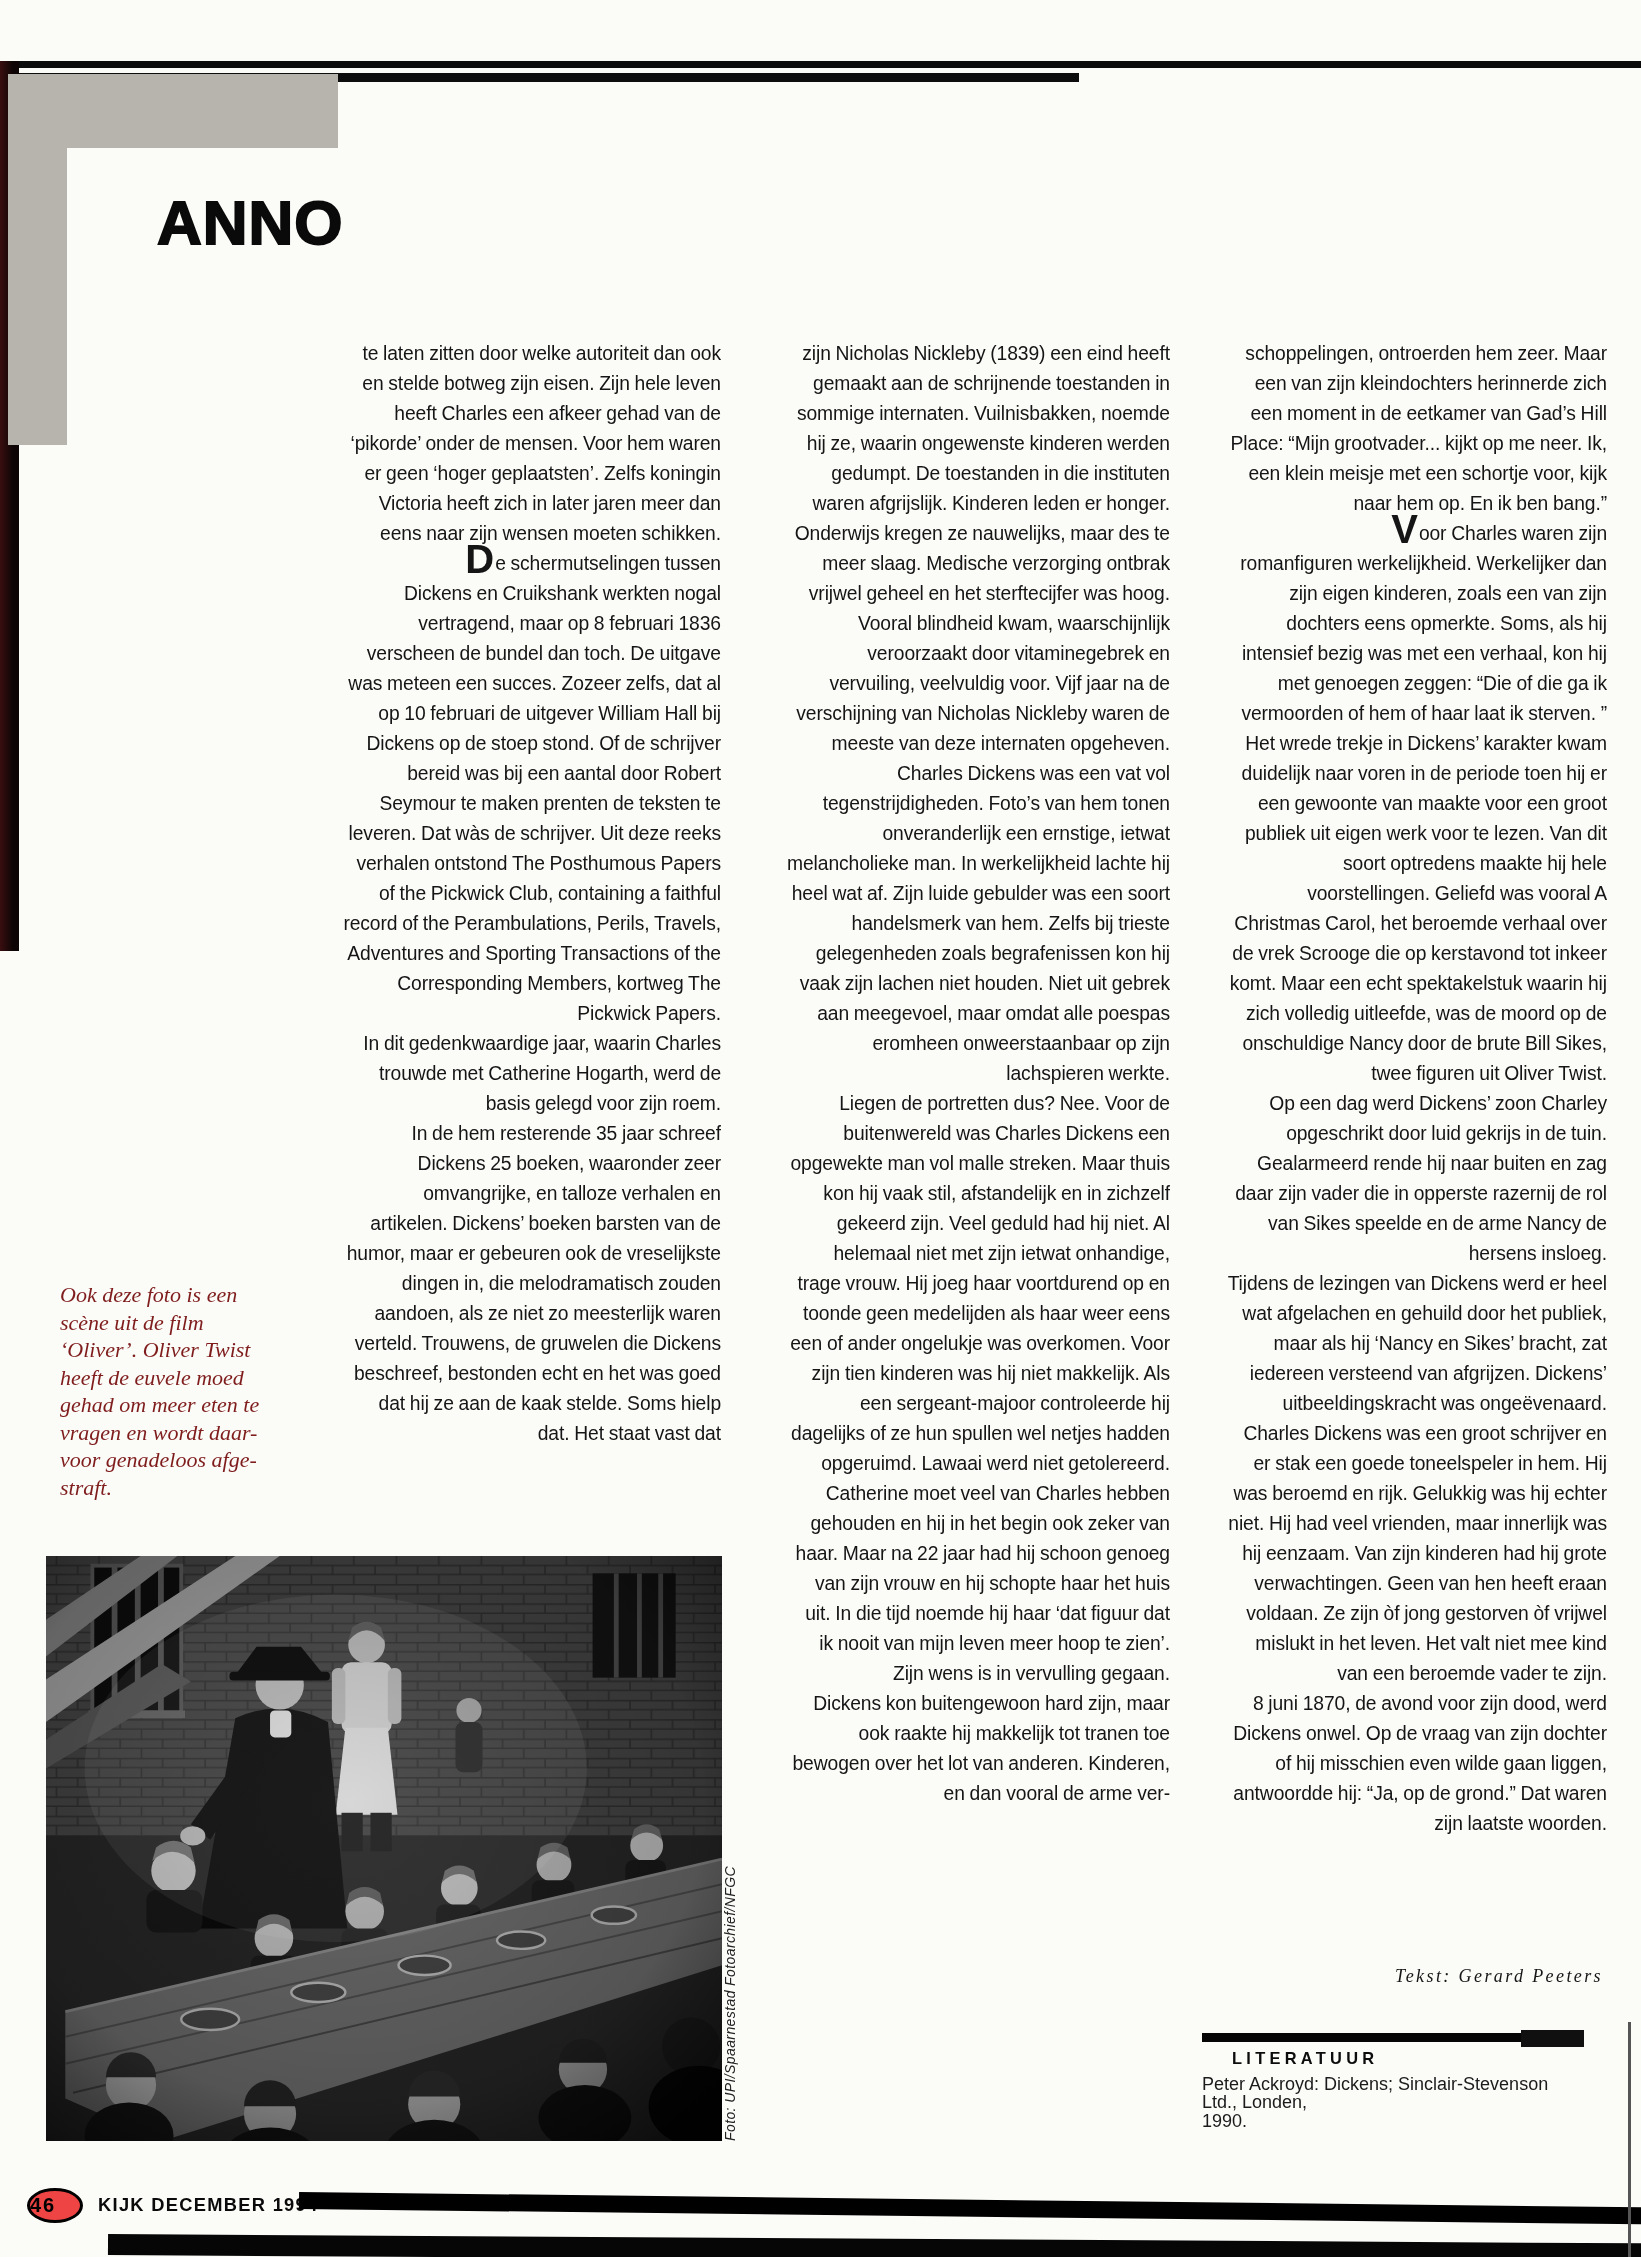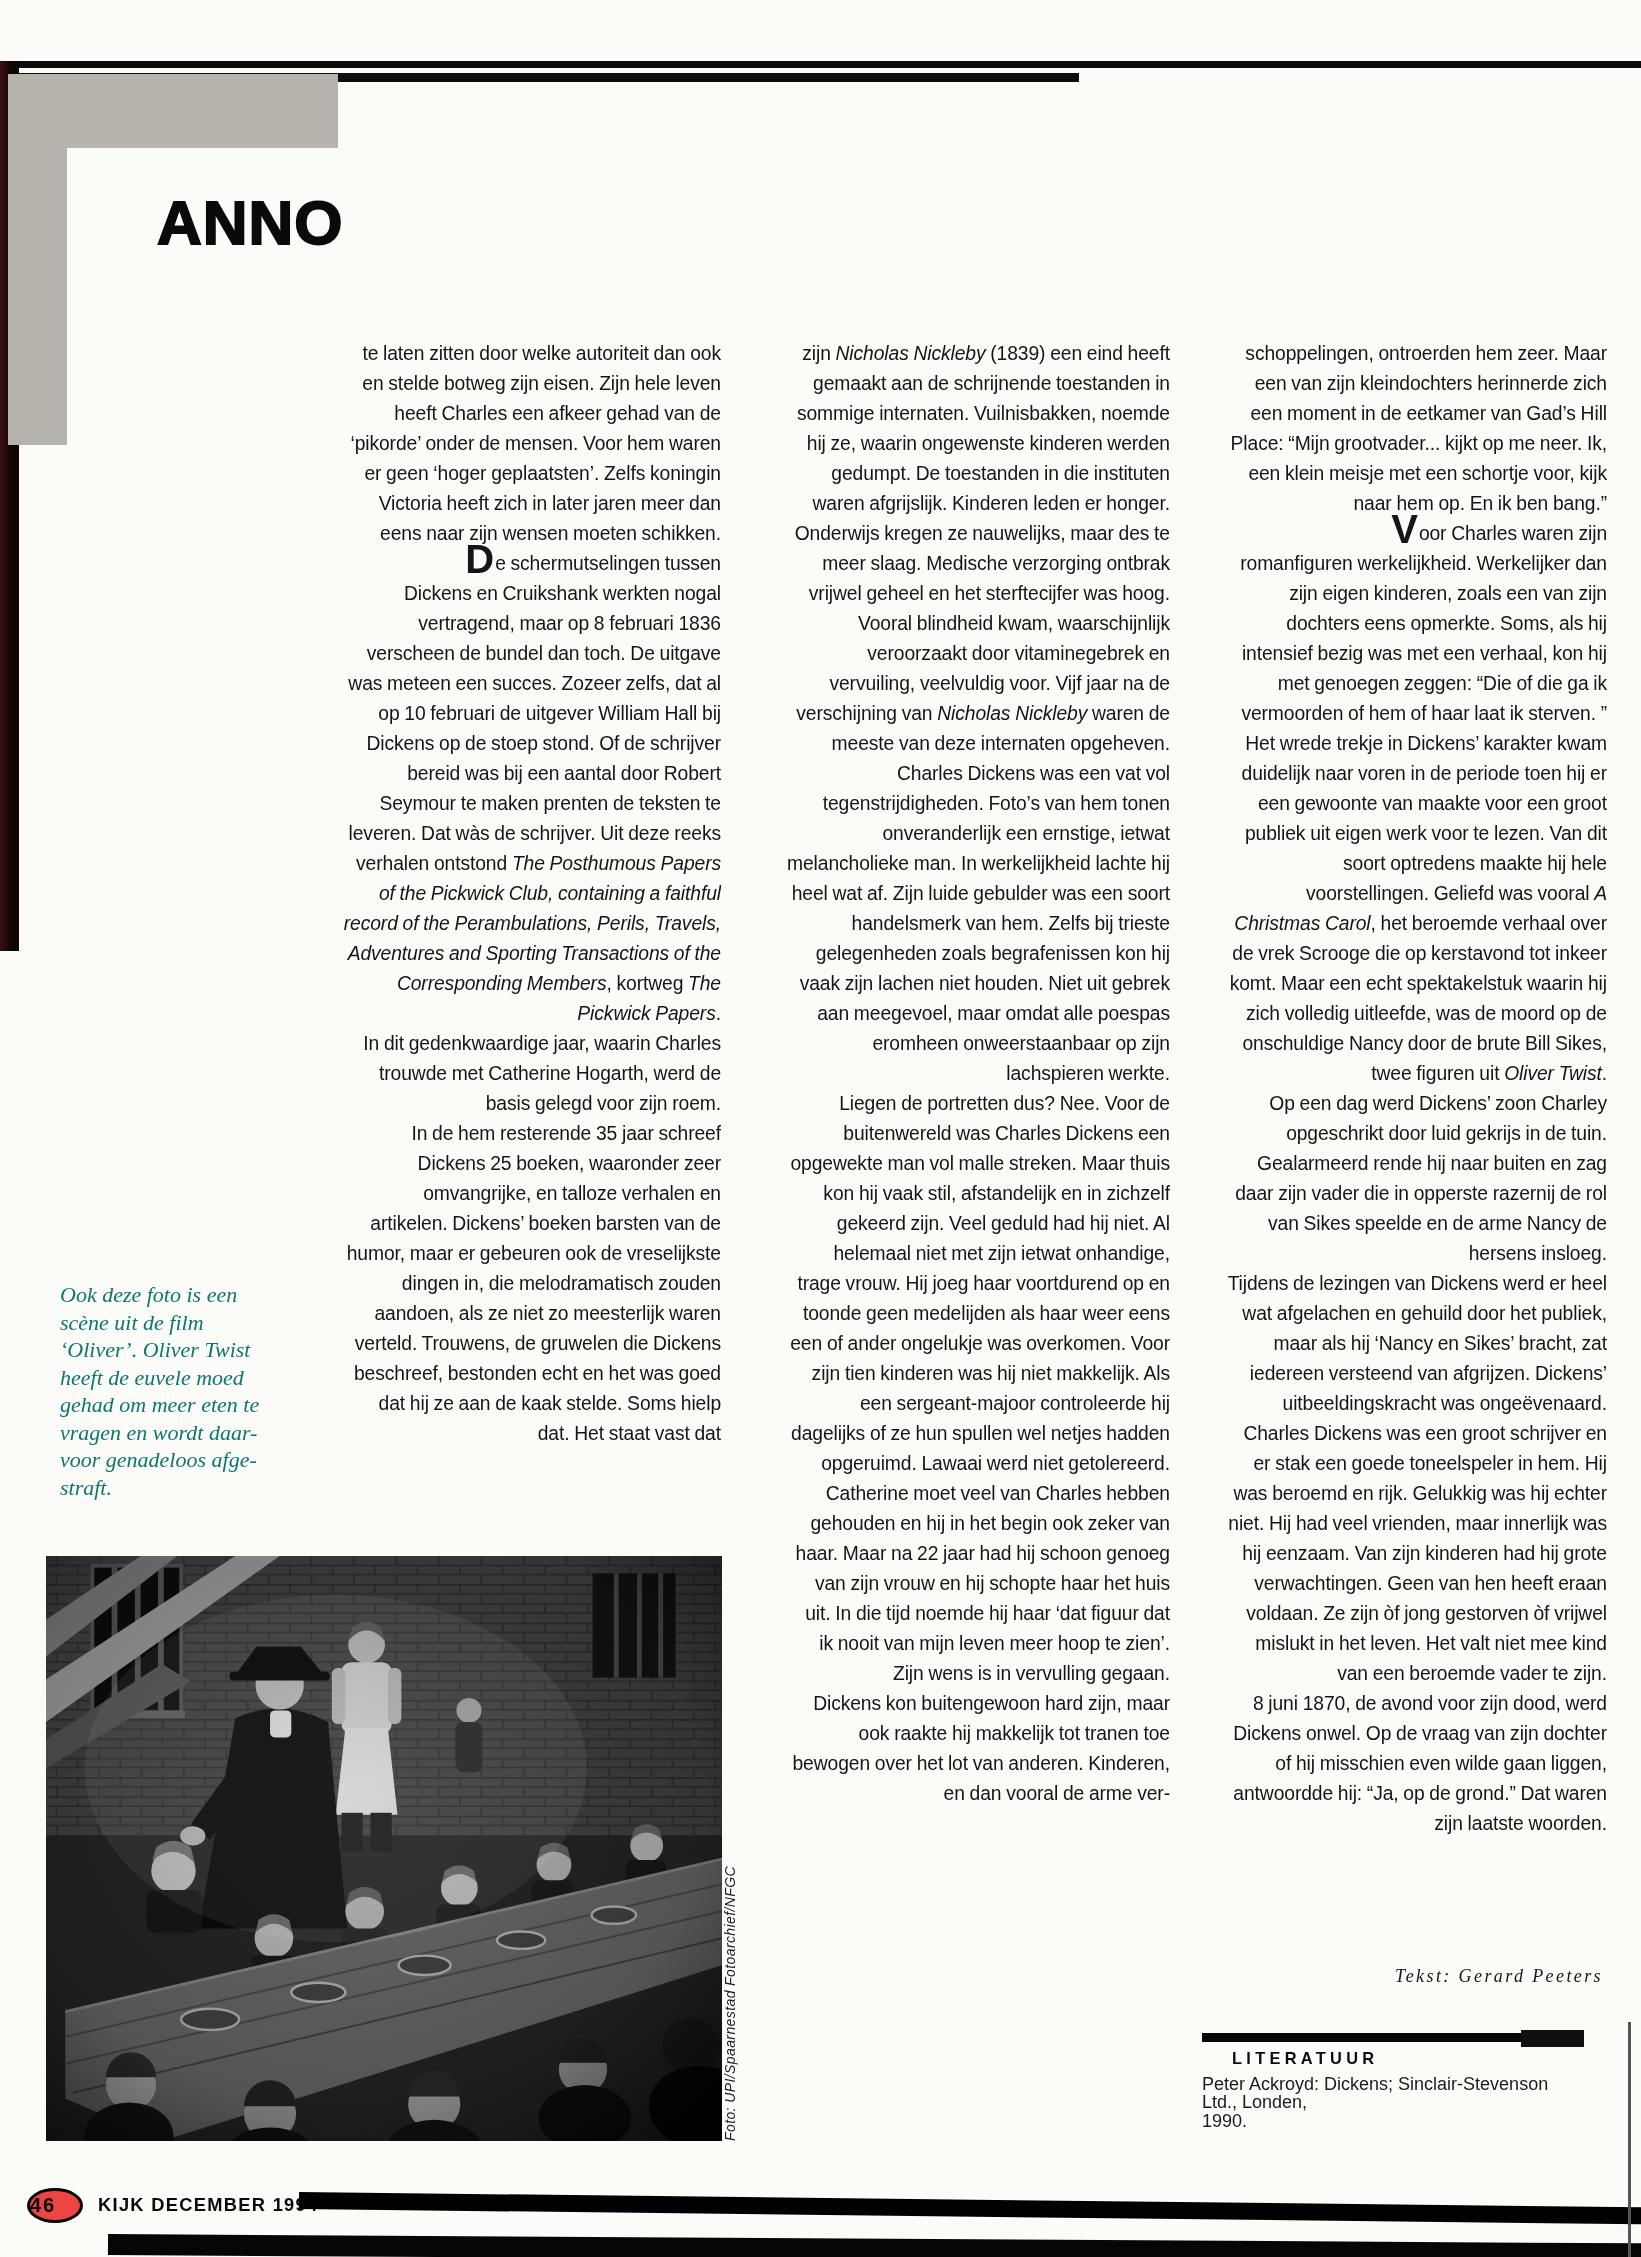--- a/index.html
+++ b/index.html
@@ -30,7 +30,7 @@
   }
   .col p{margin:0;}
   .col p.indent{text-indent:62px;}
-  .col .it{font-style:italic;}
+  .col .it{}
   .col .dropcap{
     font-size:40px;font-weight:bold;line-height:0;vertical-align:-2.9px;
     letter-spacing:0;padding-right:1px;

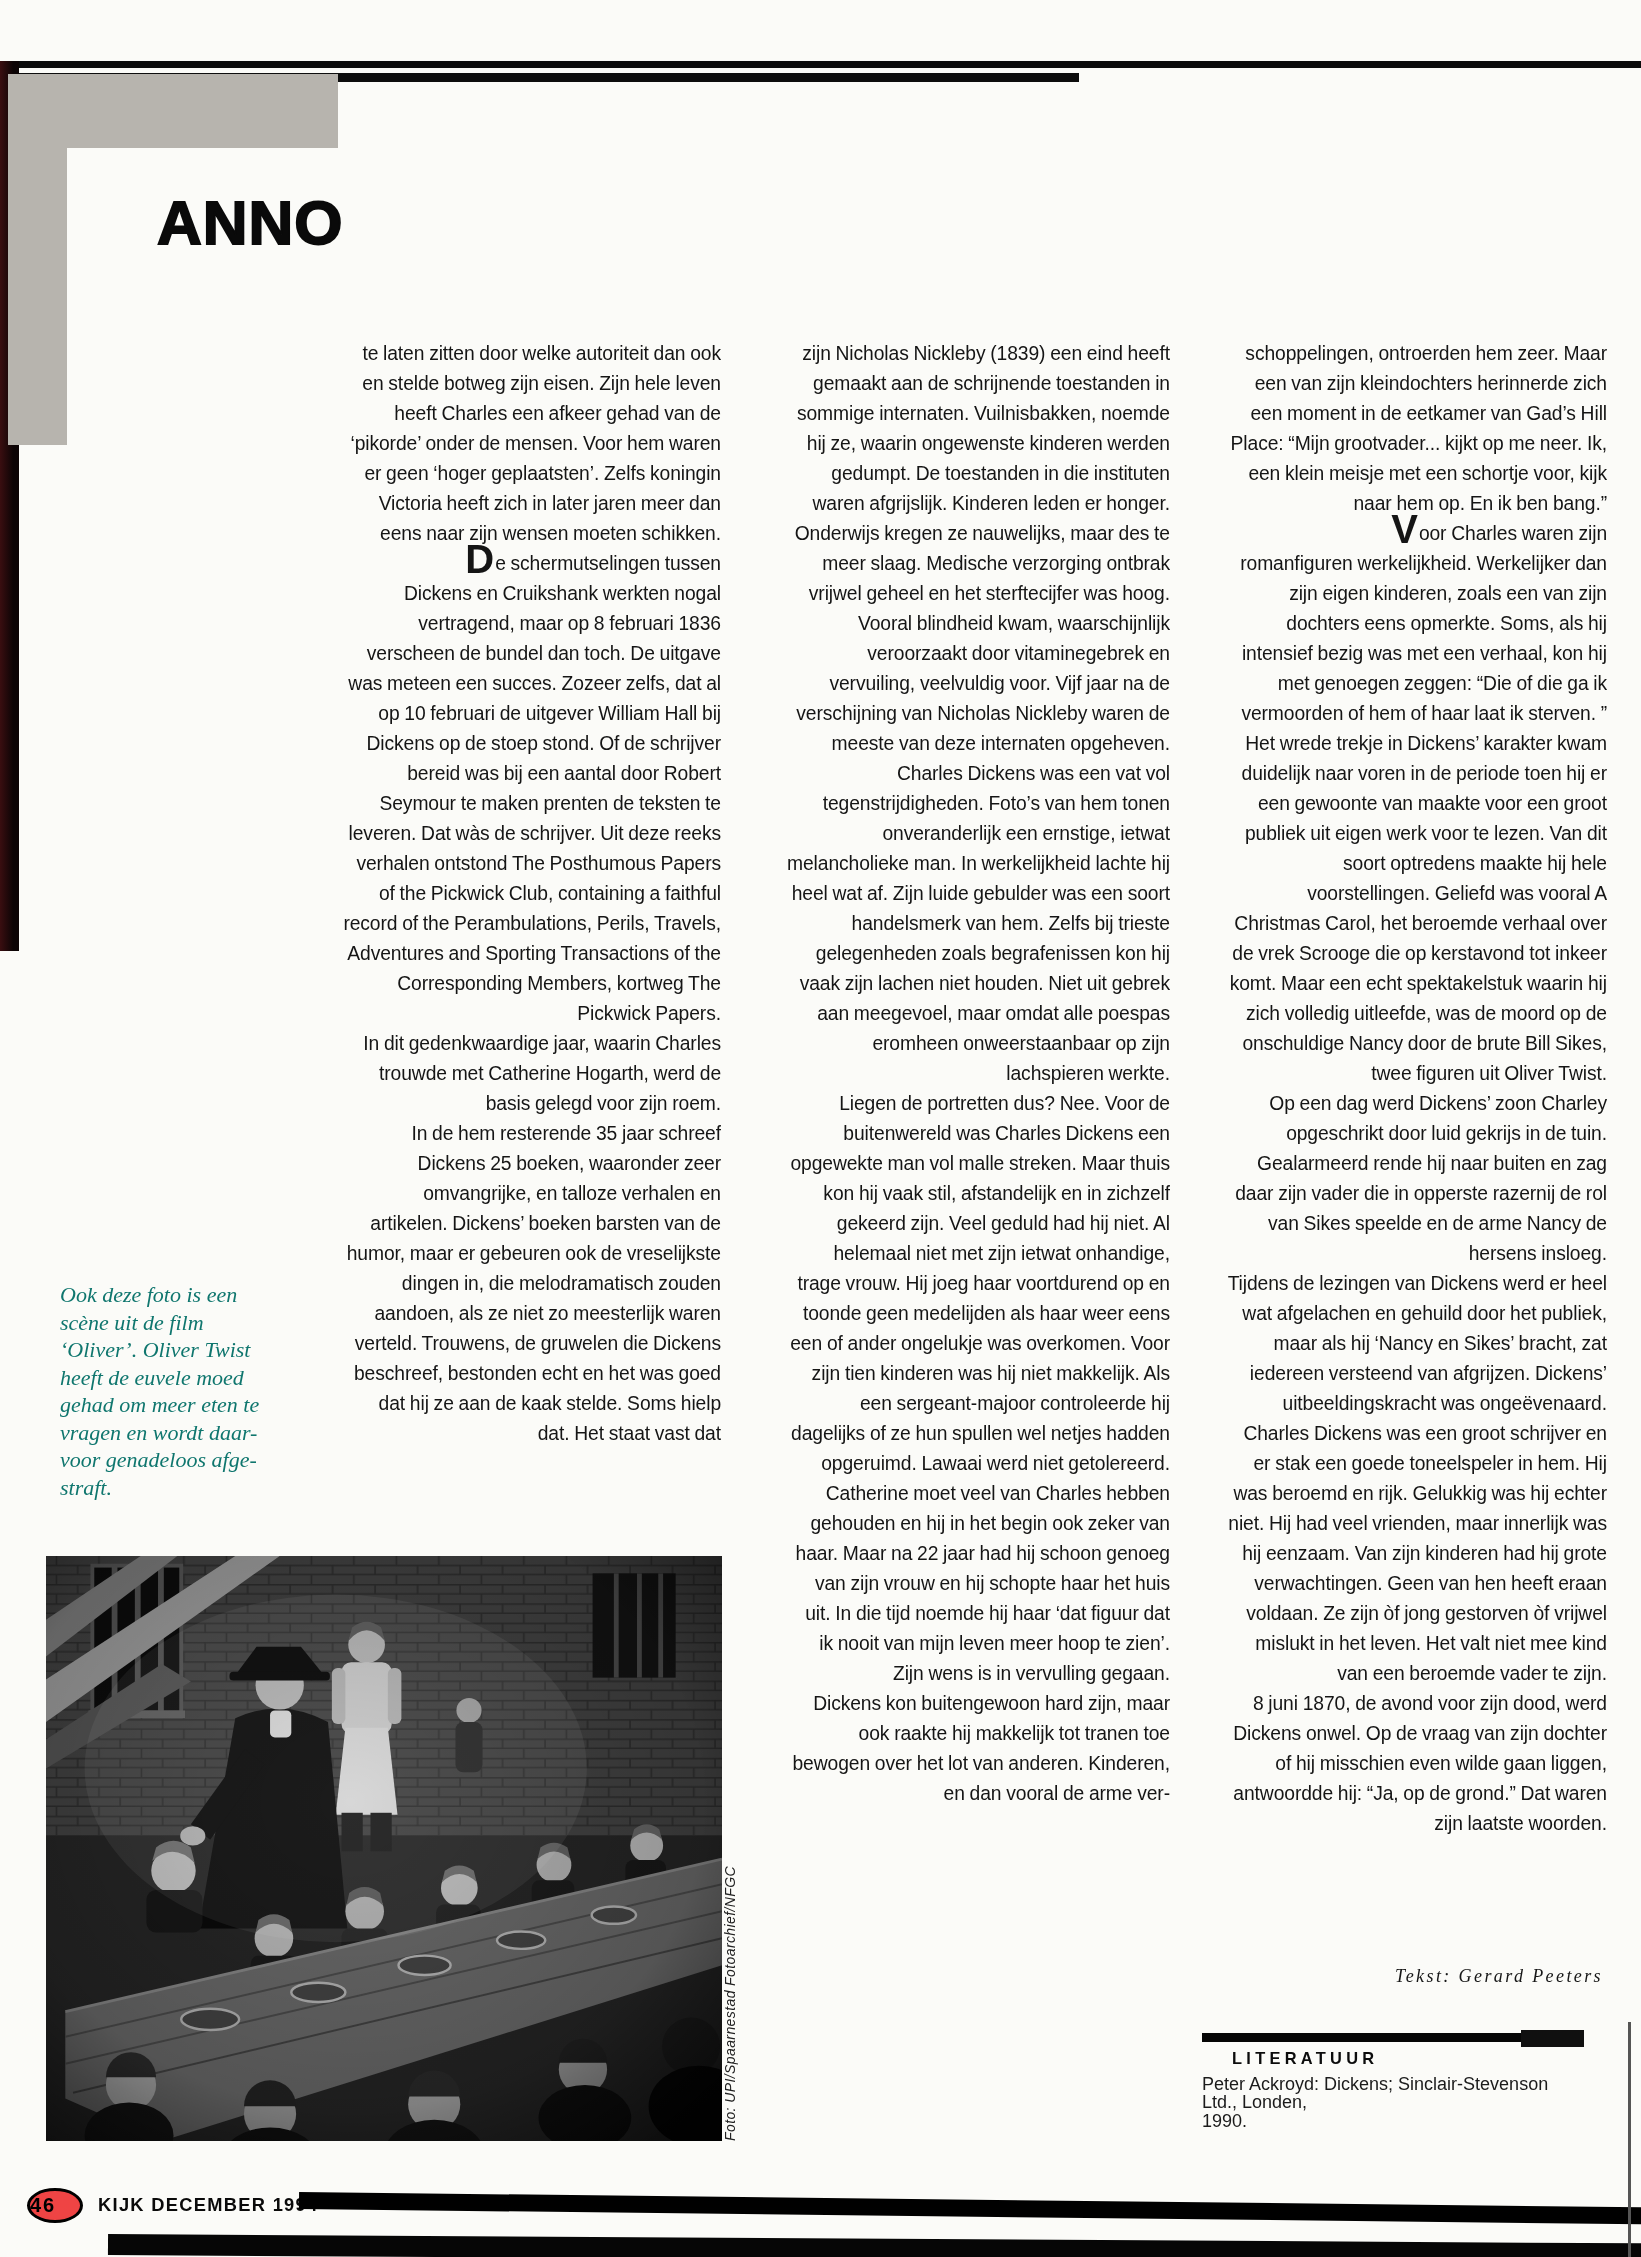--- a/index.html
+++ b/index.html
@@ -42,7 +42,7 @@
   .caption{
     position:absolute;left:60px;top:1281px;width:259px;
     font-family:"Liberation Serif",serif;font-style:italic;
-    font-size:22px;line-height:27.5px;color:#0f766e;white-space:pre-line;
+    font-size:22px;line-height:27.5px;color:#7f1d1d;white-space:pre-line;
   }
   
   .photo{

